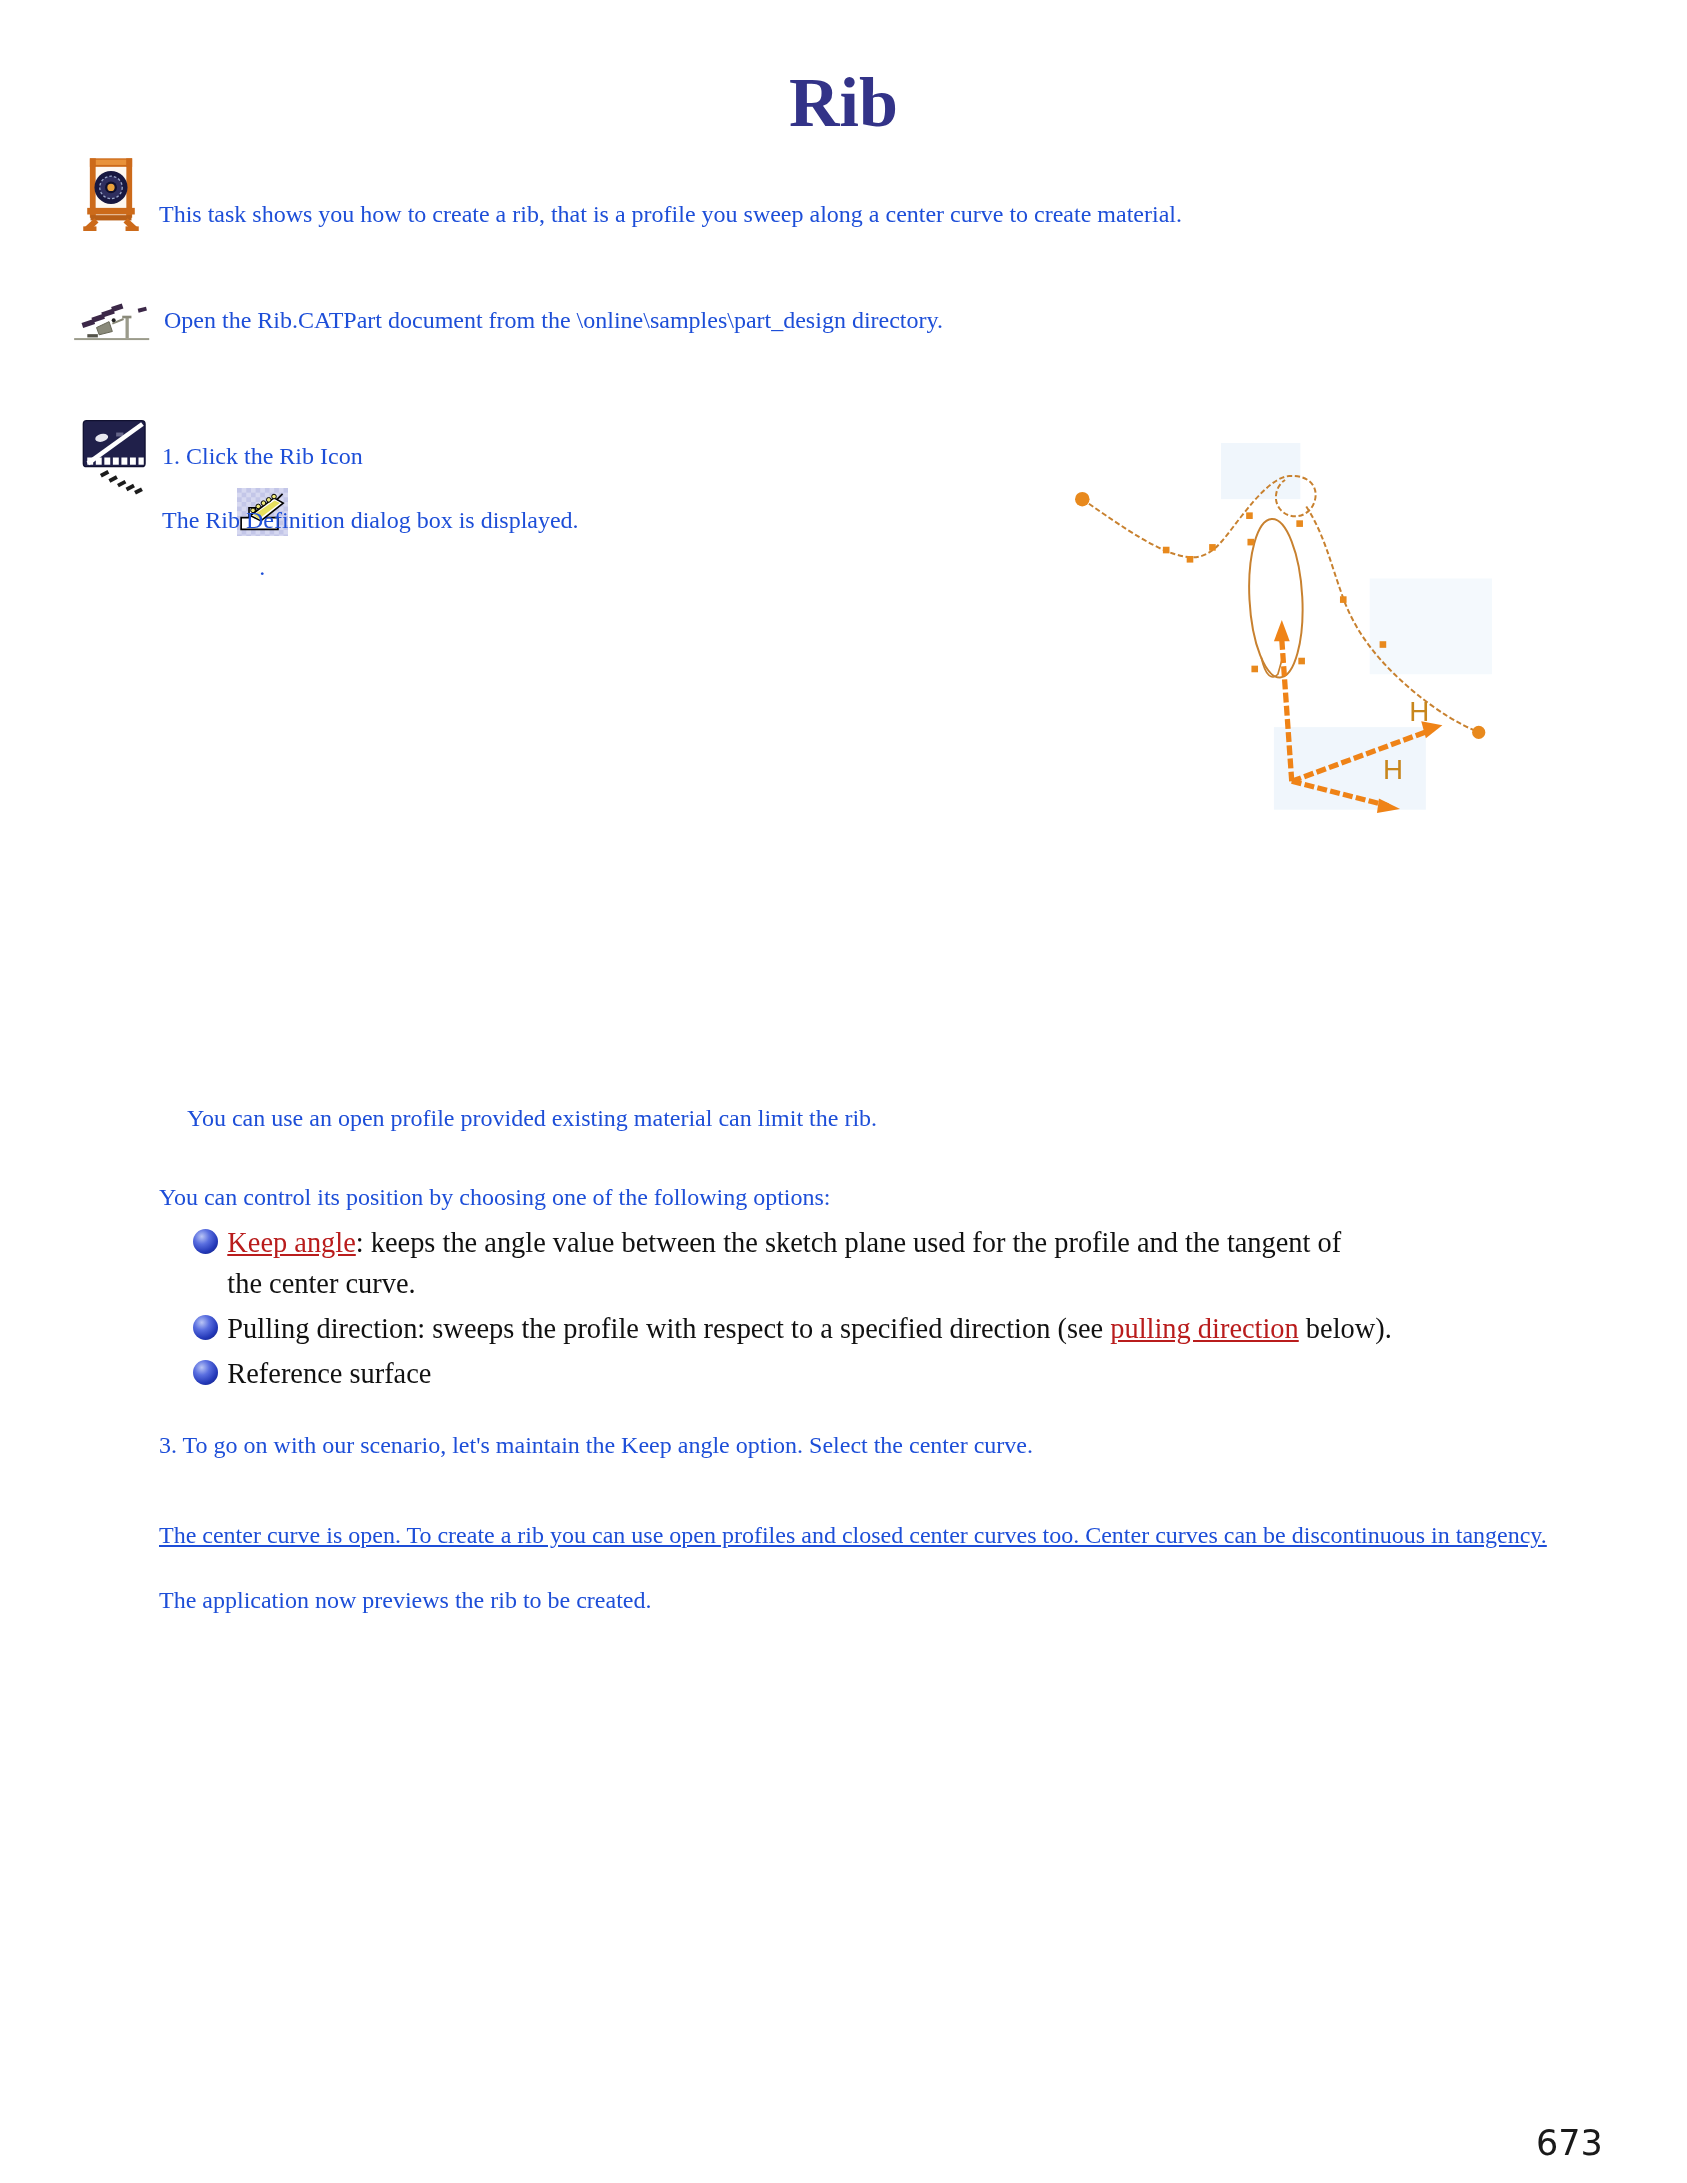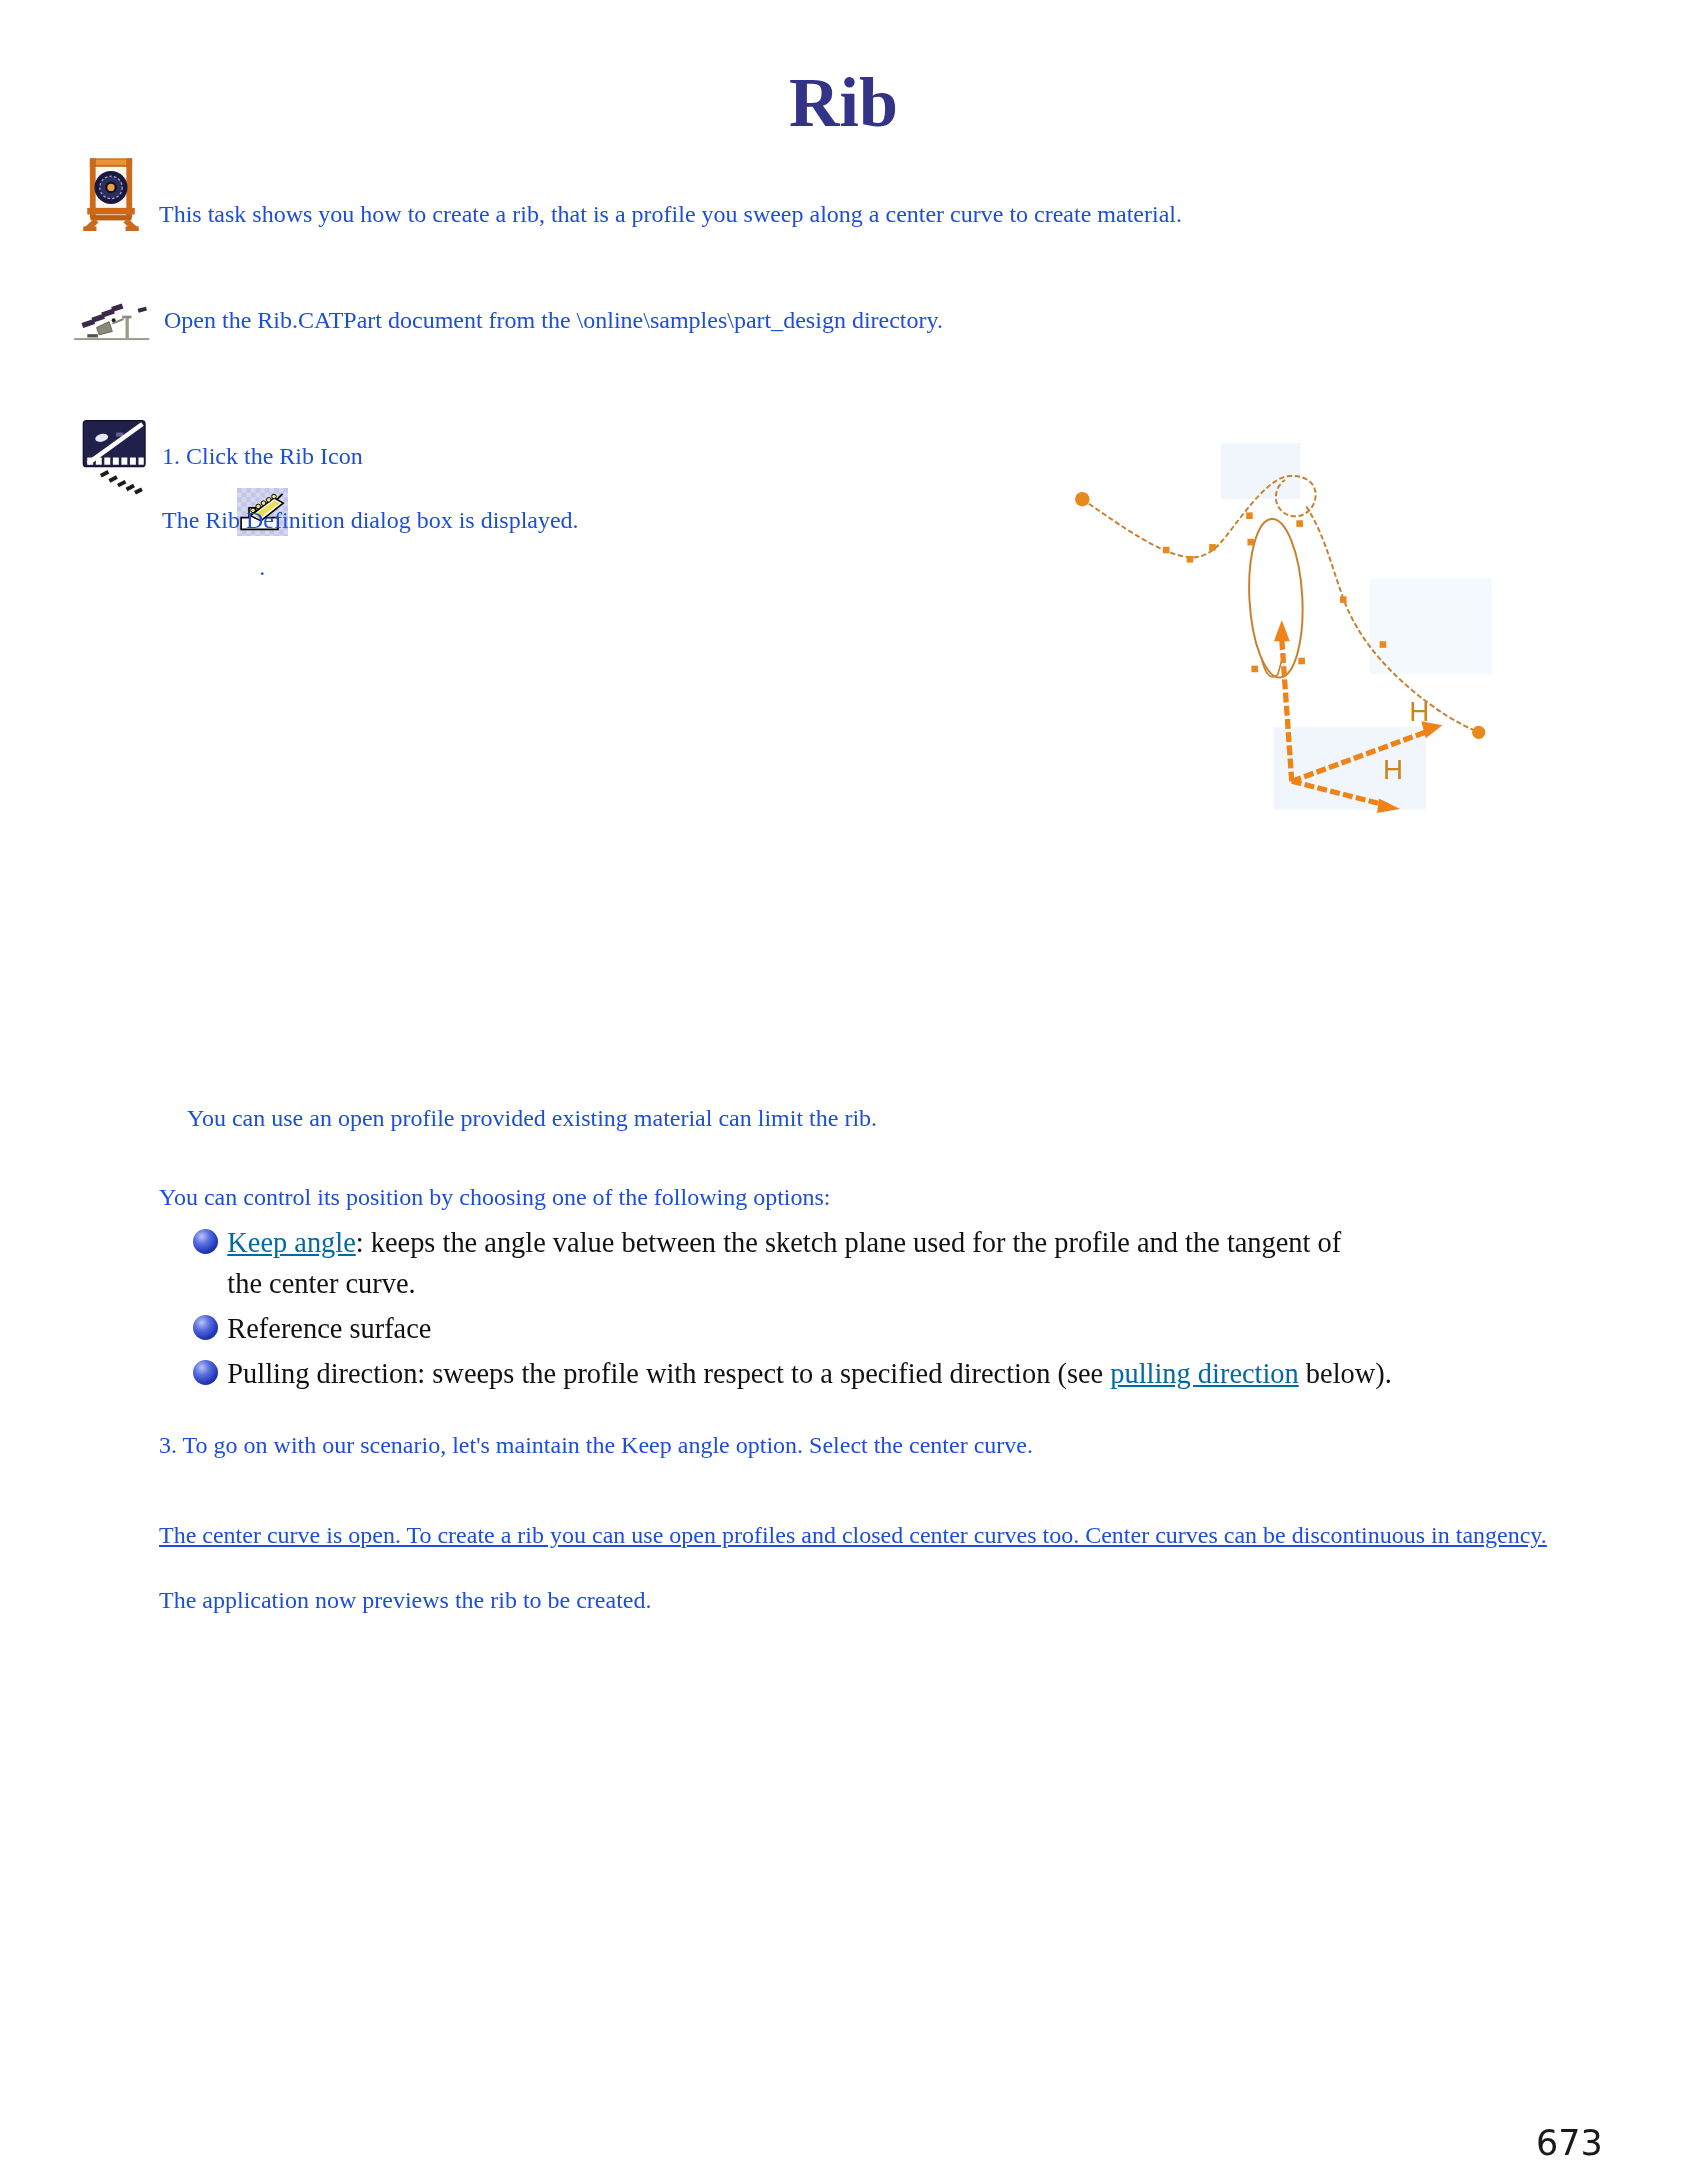--- a/index.html
+++ b/index.html
@@ -14,7 +14,7 @@
     position:absolute; top:58px; left:0; width:1687px; text-align:center;
     font-size:70px; font-weight:bold; color:#333388; line-height:1.1;
   }
-  a.doclink { color:#0369a1; text-decoration:underline; cursor:pointer; }
+  a.doclink { color:#b91c1c; text-decoration:underline; cursor:pointer; }
   .step1-row { display:flex; align-items:center; gap:10.6px; }
   .rib-icon-btn {
     display:inline-block; width:51px; height:48px;

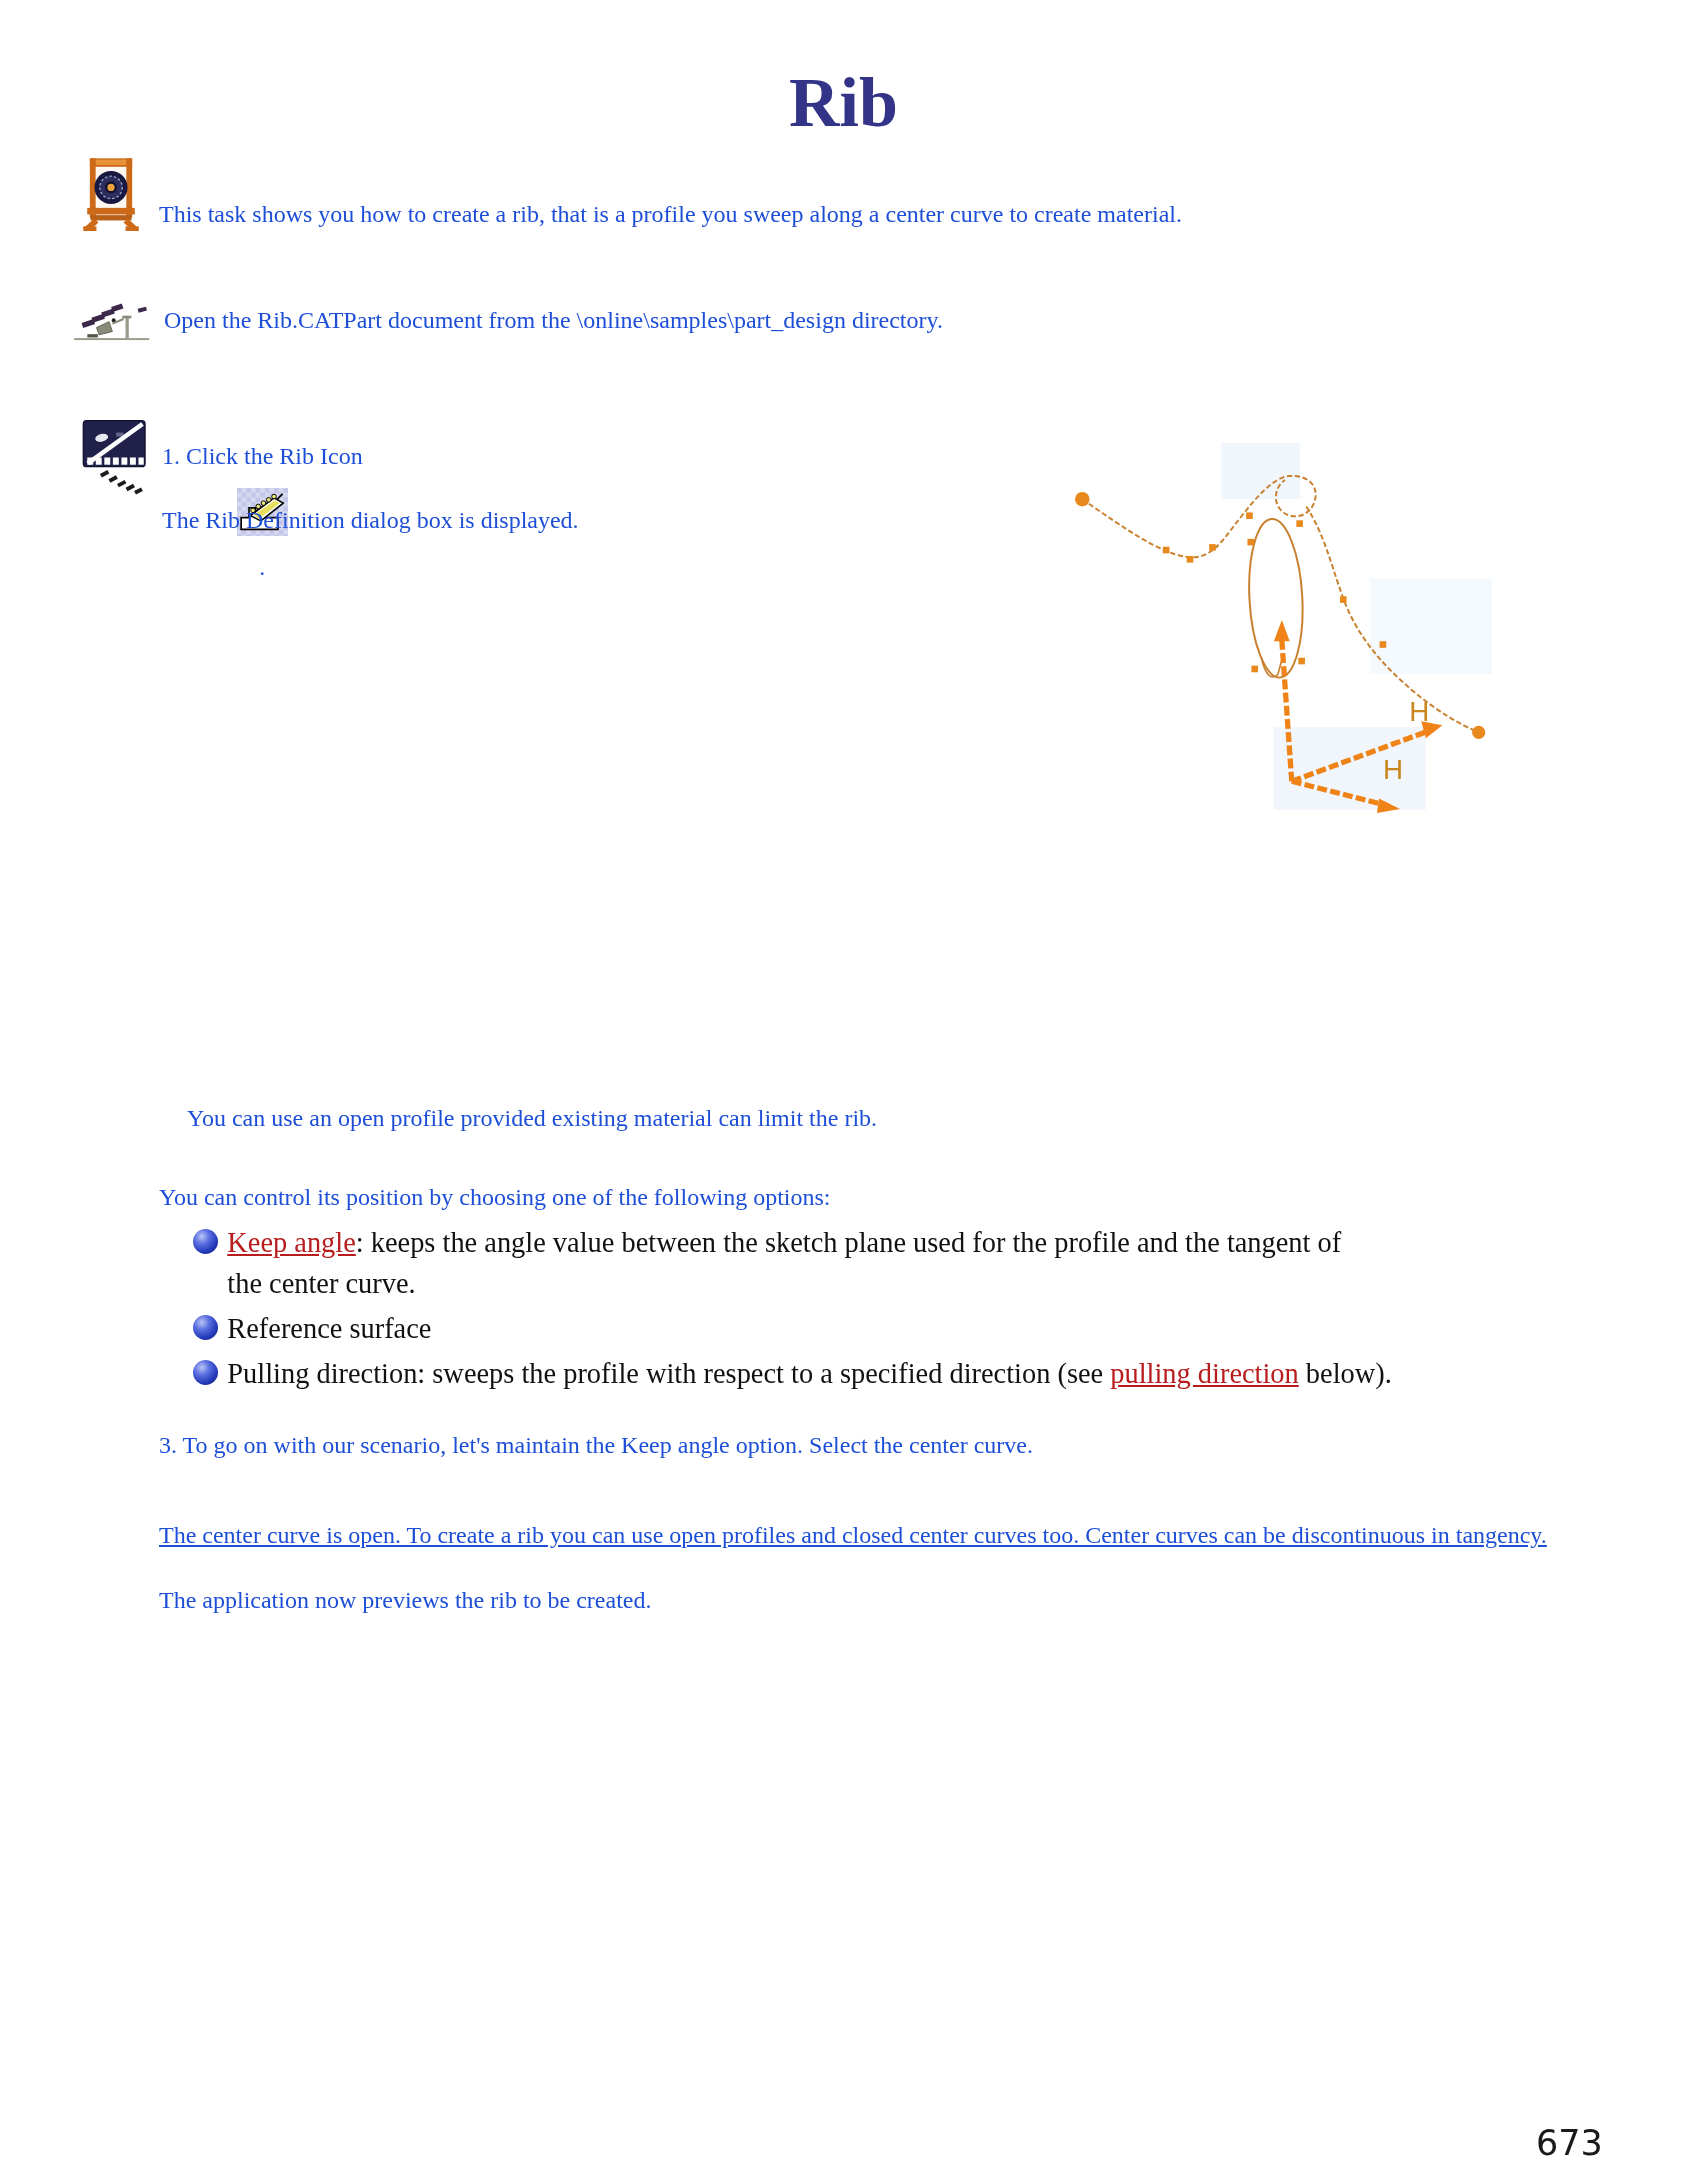--- a/index.html
+++ b/index.html
@@ -183,11 +183,11 @@
     </li>
     <li>
       <span class="bullet-sphere"></span>
-      <span class="opt-text">Reference surface</span>
+      <span class="opt-text" style="width:1330px;"><span>Pulling direction: sweeps the profile with respect to a specified direction (see </span><a href="#" class="doclink">pulling direction</a><span> below).</span></span>
     </li>
     <li>
       <span class="bullet-sphere"></span>
-      <span class="opt-text" style="width:1330px;"><span>Pulling direction: sweeps the profile with respect to a specified direction (see </span><a href="#" class="doclink">pulling direction</a><span> below).</span></span>
+      <span class="opt-text">Reference surface</span>
     </li>
   </ul>
 

